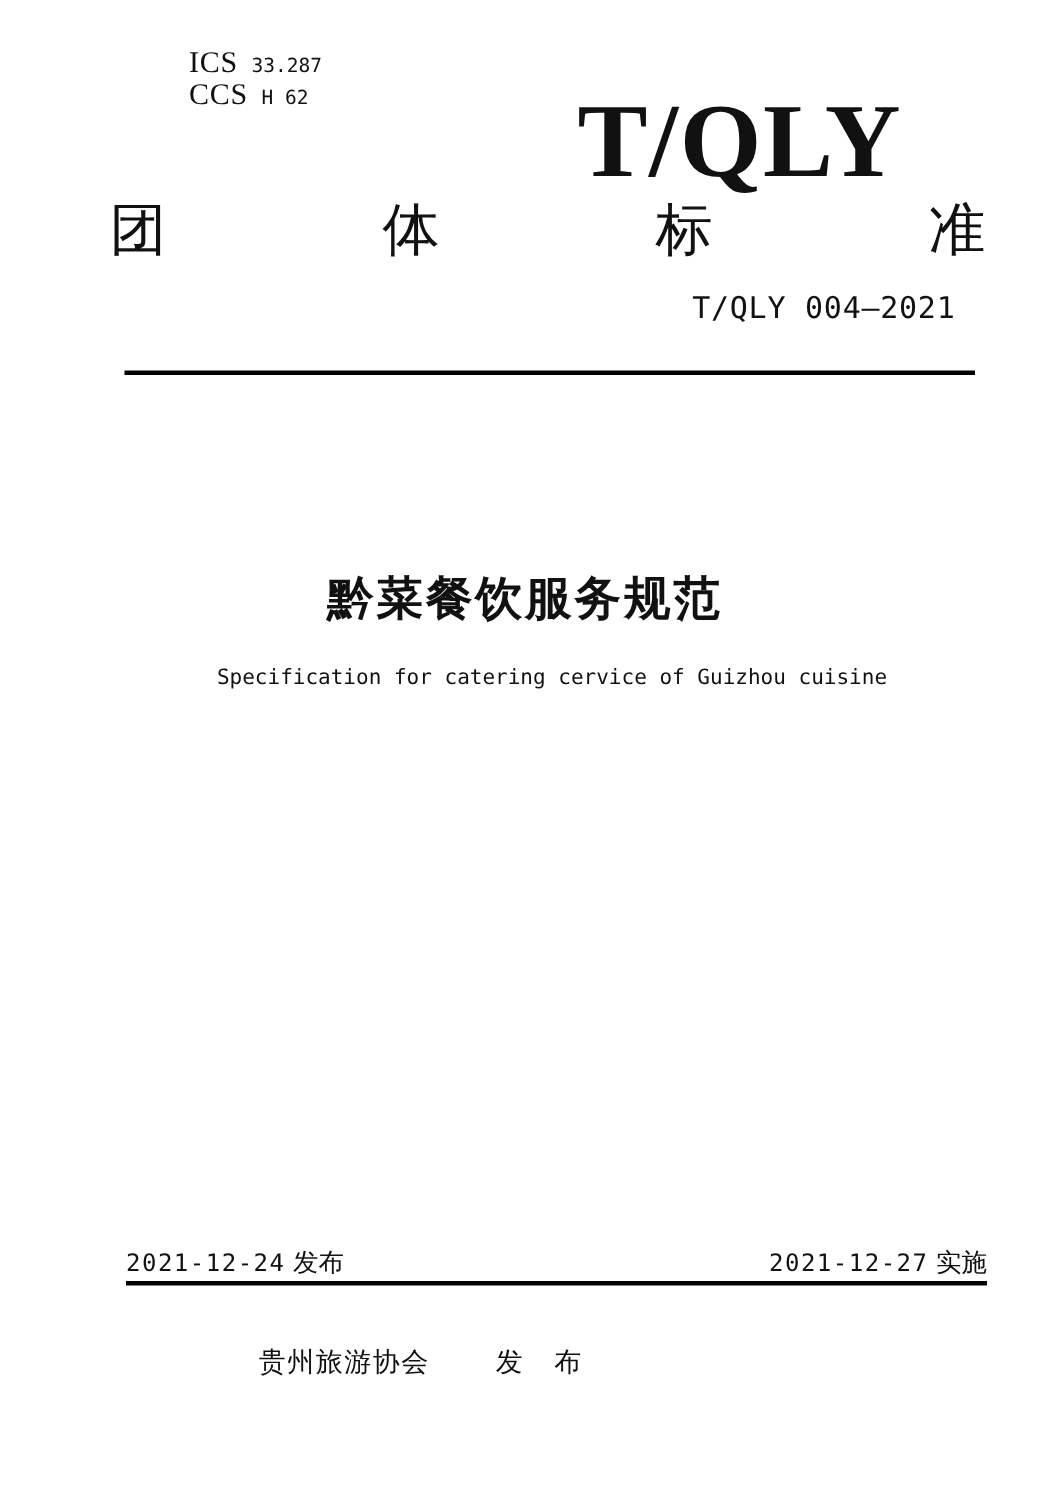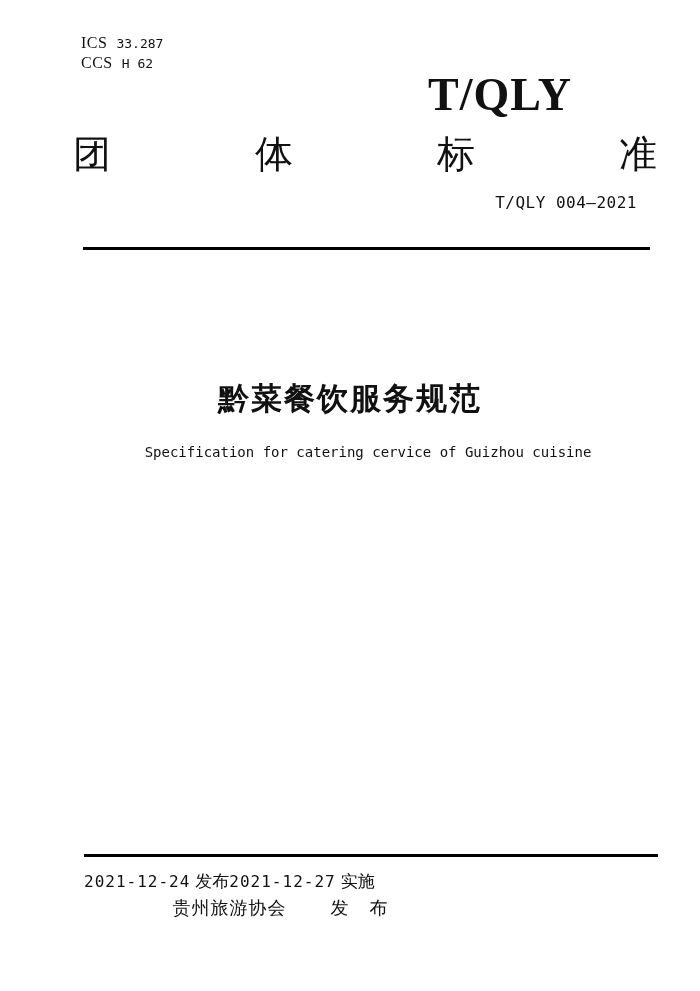--- a/index.html
+++ b/index.html
@@ -27,8 +27,9 @@
   .ics-line { display: block; }
   .ics-label {
     font-family: "Liberation Serif", "DejaVu Serif", serif;
-    font-size: 16px;
+    font-size: 20px;
     letter-spacing: 0.5px;
+    margin-left: 45px;
   }
   .ics-value {
     font-family: "DejaVu Sans Mono", monospace;

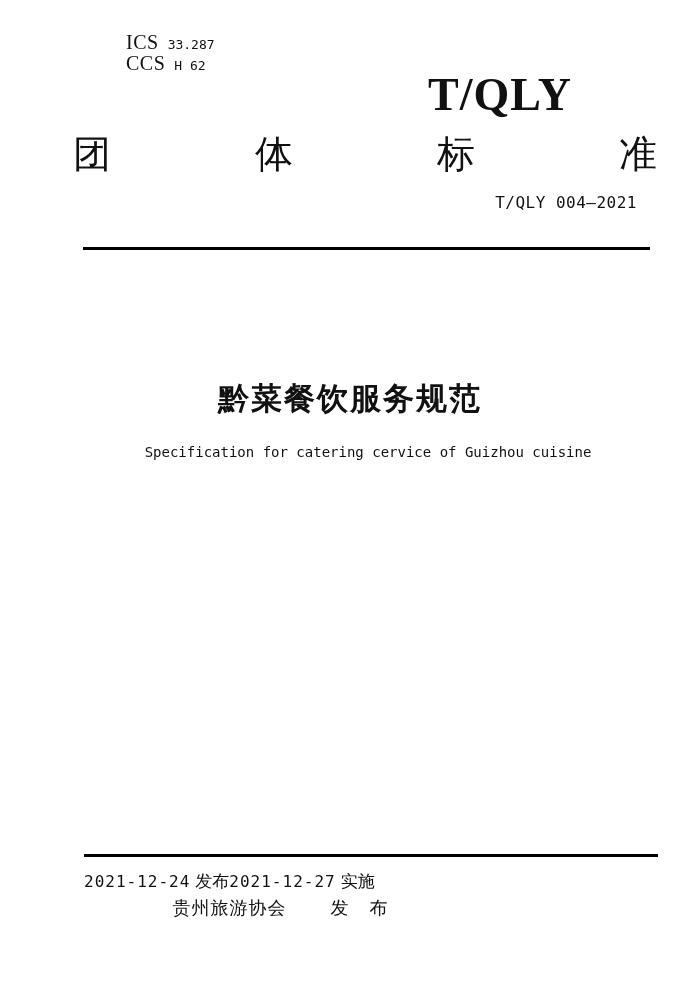--- a/index.html
+++ b/index.html
@@ -44,10 +44,9 @@
     width: 230px;
     font-family: "Liberation Serif", "DejaVu Serif", serif;
     font-weight: bold;
-    font-size: 46px;
+    font-size: 70px;
     line-height: 66px;
     letter-spacing: 1px;
-    text-align: center;
     white-space: nowrap;
   }
 

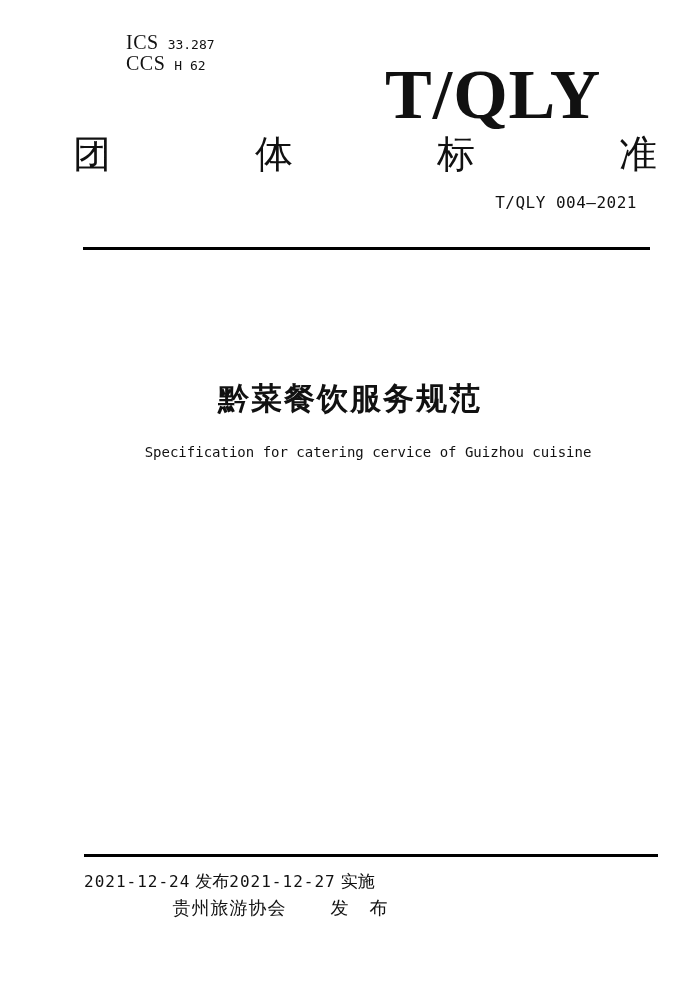--- a/index.html
+++ b/index.html
@@ -68,7 +68,7 @@
     position: absolute;
     right: 63px; top: 193px;
     font-family: "DejaVu Sans Mono", monospace;
-    font-size: 16px;
+    font-size: 20px;
     letter-spacing: 0.5px;
     white-space: nowrap;
   }

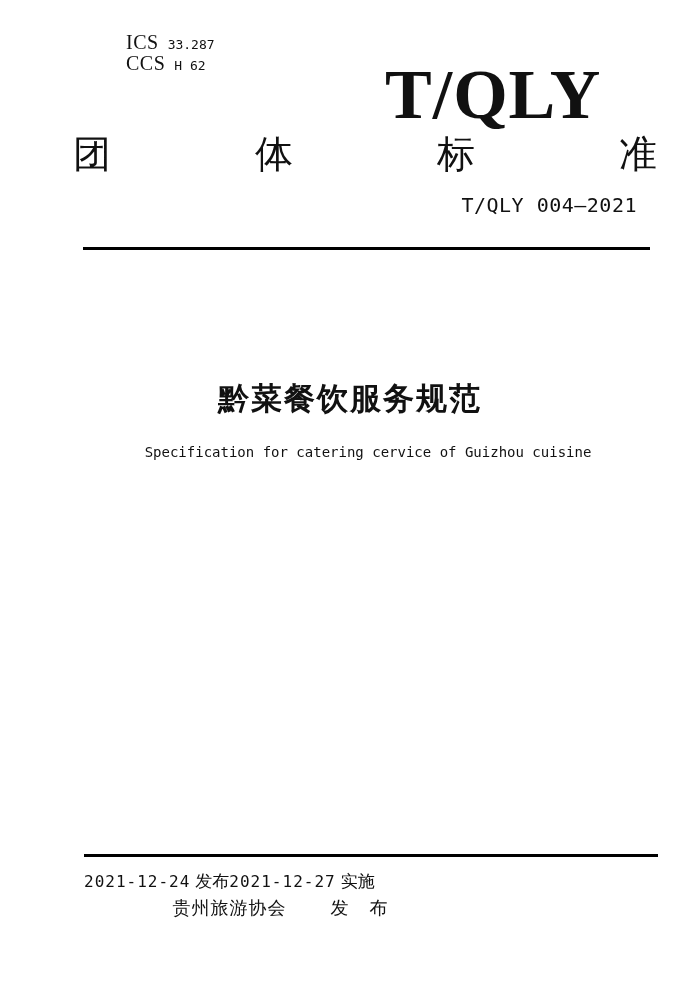--- a/index.html
+++ b/index.html
@@ -113,11 +113,10 @@
     left: 84px; top: 831px;
     width: 574px;
     display: flex;
-    justify-content: flex-start;
+    justify-content: space-between;
     font-size: 17px;
     line-height: 22px;
     white-space: nowrap;
-    margin-top: 40px;
   }
   .date-num {
     font-family: "DejaVu Sans Mono", monospace;

